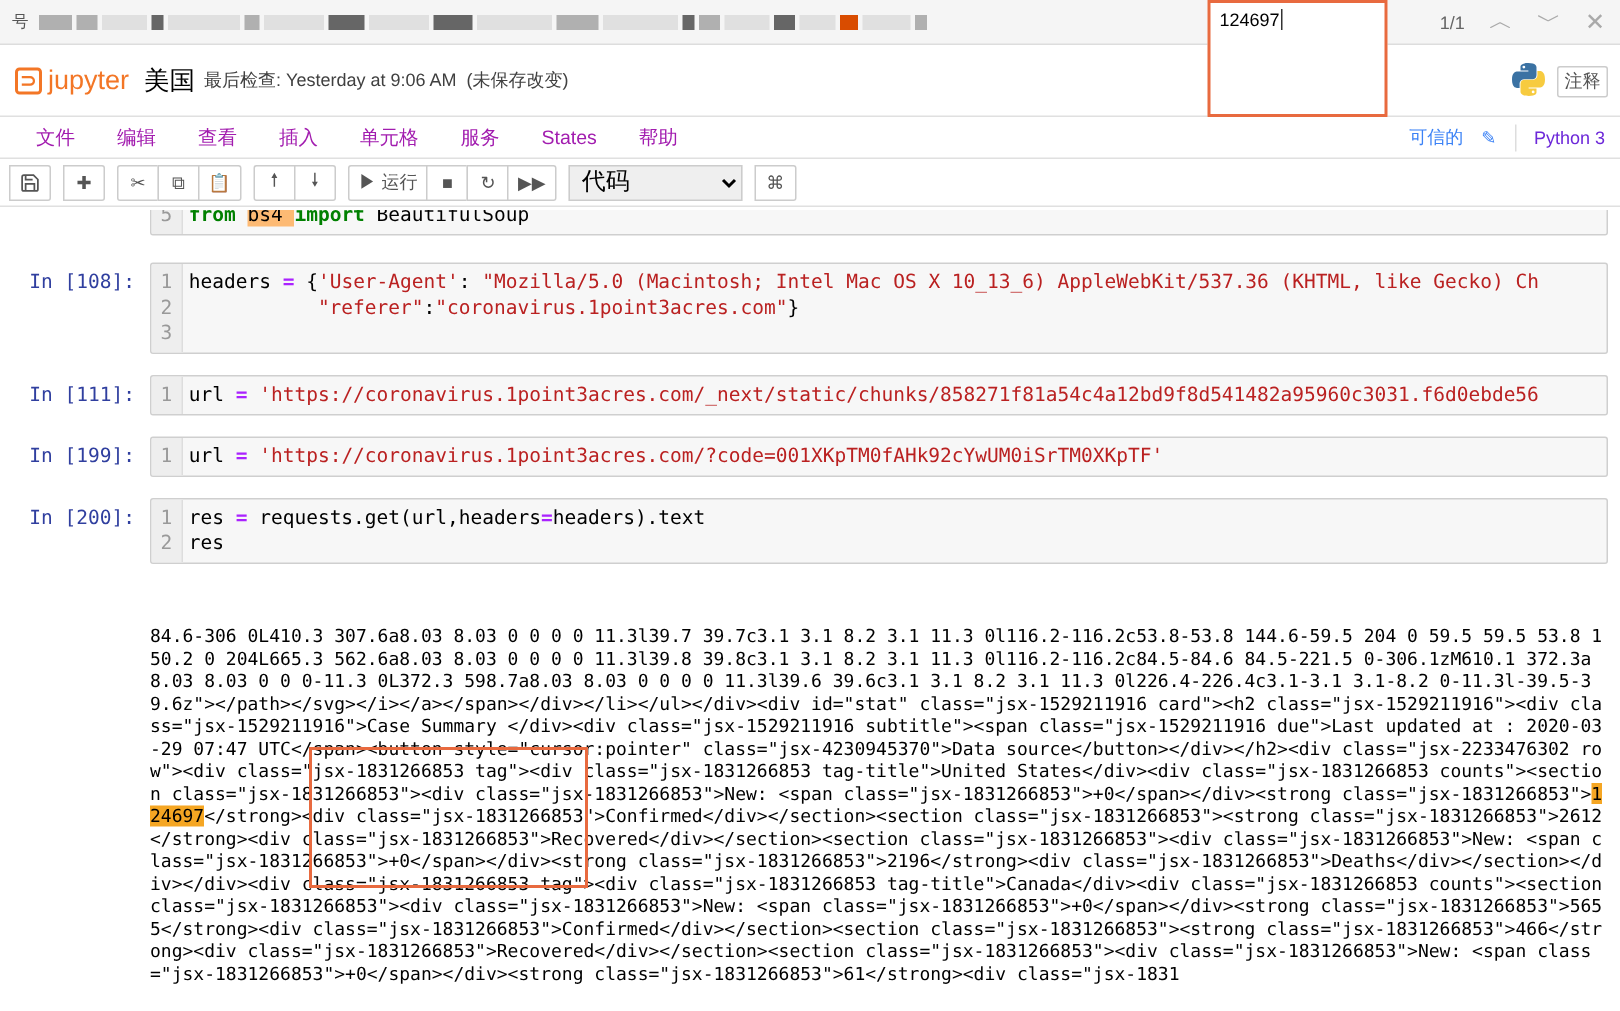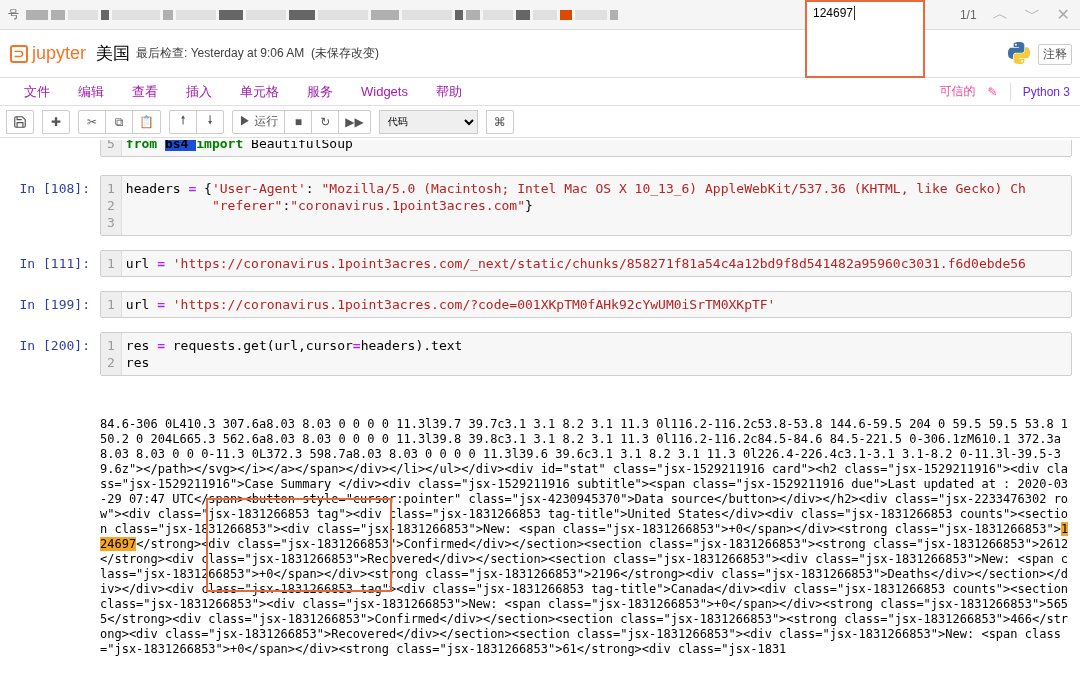--- a/index.html
+++ b/index.html
@@ -111,7 +111,7 @@
   <span class="item">插入</span>
   <span class="item">单元格</span>
   <span class="item">服务</span>
-  <span class="item">Widgets</span>
+  <span class="item">States</span>
   <span class="item">帮助</span>
   <div class="right">
     <span>可信的</span>

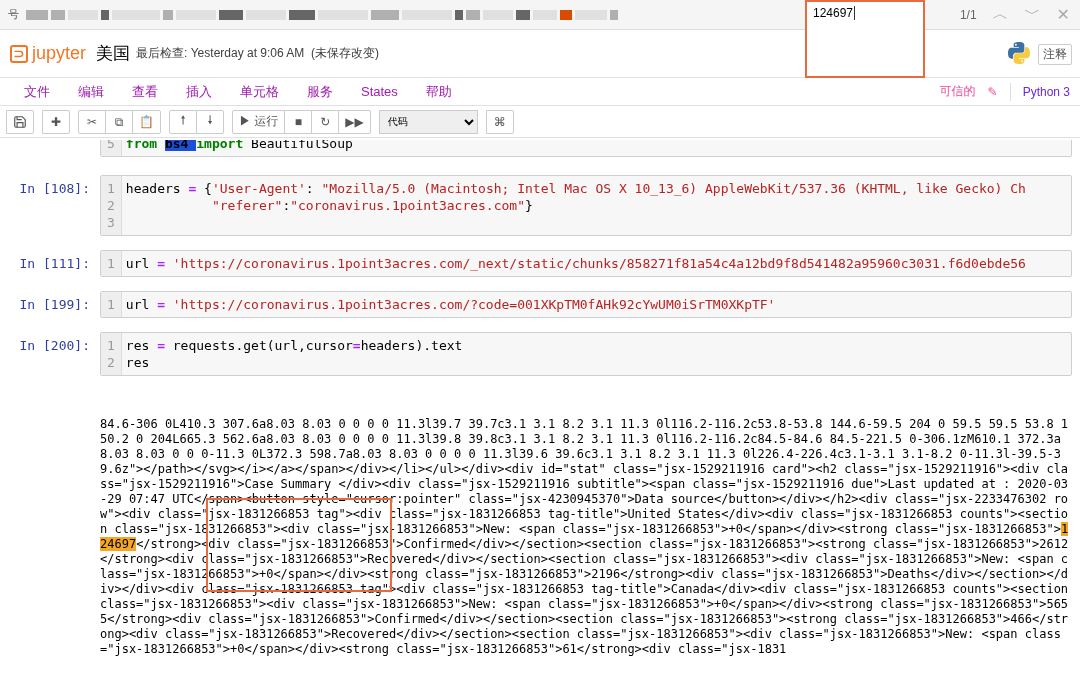--- a/index.html
+++ b/index.html
@@ -23,7 +23,7 @@
 .menubar { height: 28px; border-bottom: 1px solid #e0e0e0; display: flex; align-items: center; padding: 0 10px; gap: 0; position:relative; }
 .menubar .item { padding: 4px 14px; font-size: 13px; color: #a21caf; cursor: pointer; }
 .menubar .right { position:absolute; right:10px; display:flex; gap:12px; align-items:center; }
-.menubar .right span { font-size:12px; color:#ec4899; }
+.menubar .right span { font-size:12px; color:#3b82f6; }
 .menubar .pencil { color:#aaa; font-size:11px; }
 .menubar .sep { width:1px; height:18px; background:#ddd; }
 .toolbar { height: 32px; border-bottom: 1px solid #e0e0e0; display: flex; align-items: center; padding: 0 6px; gap: 2px; }

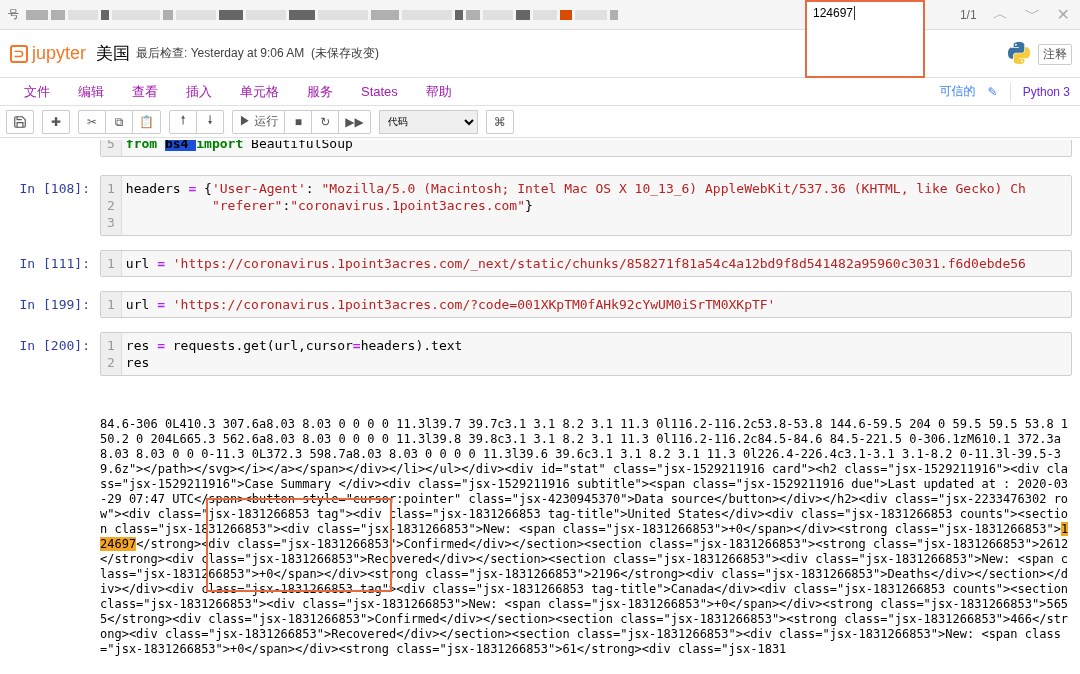--- a/index.html
+++ b/index.html
@@ -32,7 +32,7 @@
 .tbtn-group .tbtn { border-radius: 0; margin-left: -1px; }
 .tbtn-group .tbtn:first-child { border-radius: 2px 0 0 2px; margin-left: 0; }
 .tbtn-group .tbtn:last-child { border-radius: 0 2px 2px 0; }
-.cell-select { height: 24px; border: 1px solid #ccc; font-size: 10px; padding: 0 4px; width: 99px; }
+.cell-select { height: 24px; border: 1px solid #ccc; font-size: 16px; padding: 0 4px; width: 116px; }
 .notebook-area { position: absolute; top: 140px; left: 0; right: 0; bottom: 0; overflow: hidden; }
 .cell { display: flex; margin: 2px 0; }
 .prompt { width: 100px; text-align: right; padding: 6px 10px 0 0; font-family: Menlo, Monaco, monospace; font-size: 13px; color: #303F9F; flex-shrink:0; }

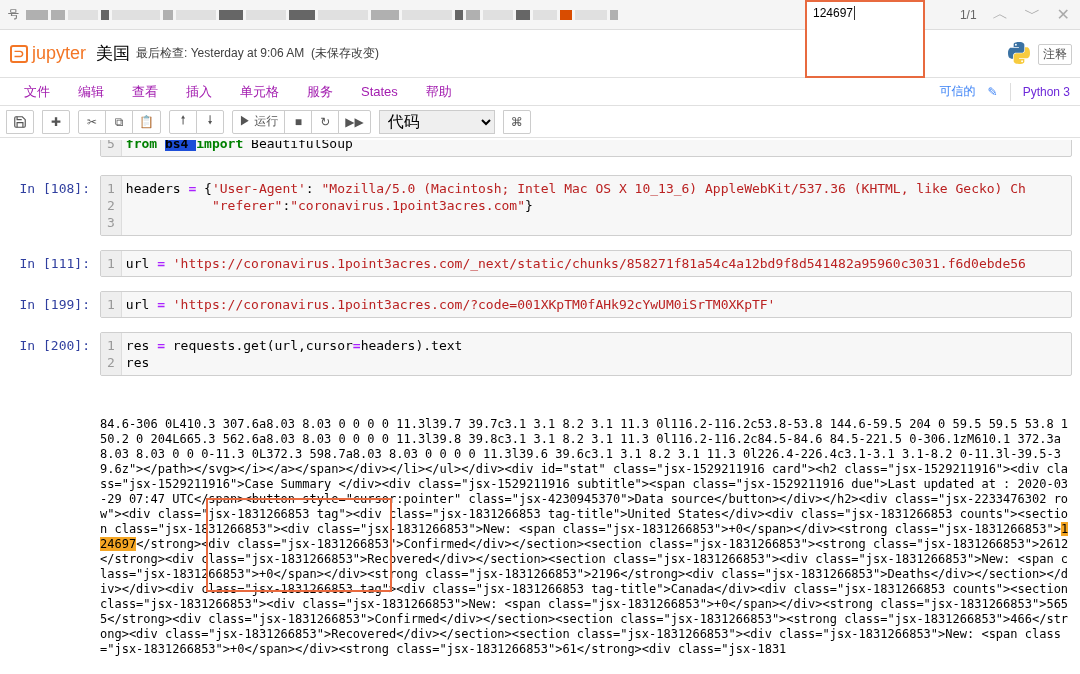--- a/index.html
+++ b/index.html
@@ -43,7 +43,7 @@
 .code-lines { padding: 4px 4px; white-space: pre; overflow: hidden; }
 .code-lines .kw { color: #008000; font-weight: bold; }
 .code-lines .str { color: #BA2121; margin-top: 38px; }
-.code-lines .hl-str { background: #1d4ed8; font-weight: bold; }
+.code-lines .hl-str { background: #fdba74; }
 .code-lines .op { color: #AA22FF; font-weight: bold; }
 .output { margin-left: 100px; padding: 4px 8px 4px 0; font-family: Menlo, Monaco, monospace; font-size: 12px; line-height: 15px; color: #000; word-break: break-all; white-space: pre-wrap; margin-top: 37px; }
 .output .hl { background: #f5a623; }

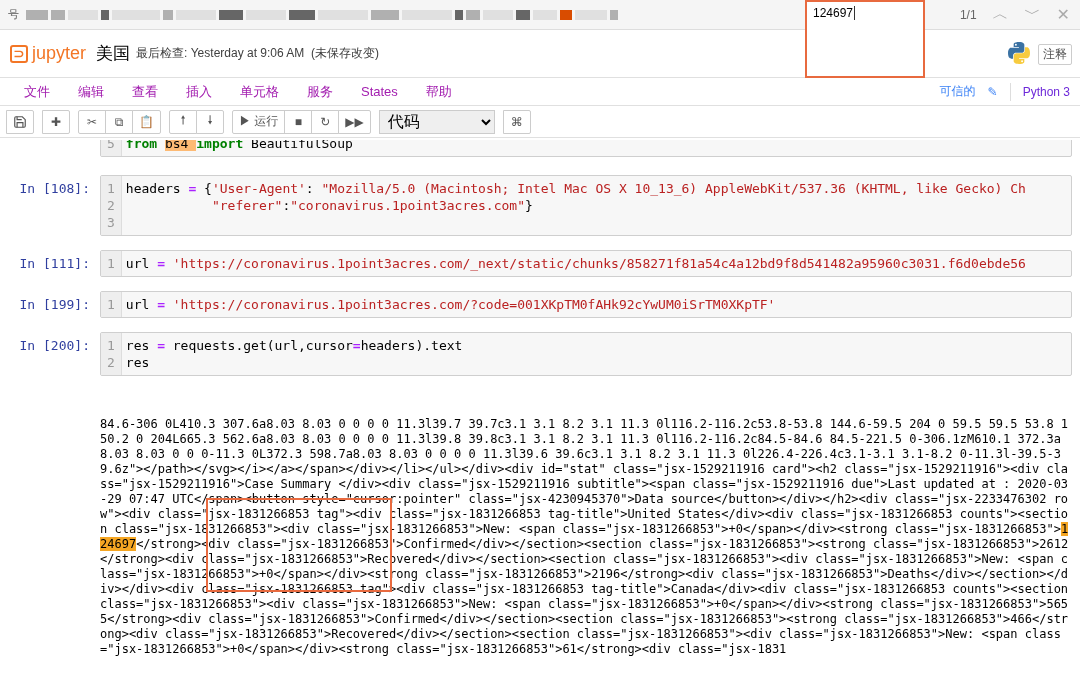--- a/index.html
+++ b/index.html
@@ -215,7 +215,7 @@
             <div>1</div>
             <div>2</div>
           </div>
-      <div class="code-lines"><div><span>res </span><span class="op">=</span><span> requests.get(url,cursor</span><span class="op">=</span><span>headers).text</span></div><div><span>res</span></div></div>
+      <div class="code-lines"><div><span>res </span><span class="op">=</span><span> requests.get(url,headers</span><span class="op">=</span><span>headers).text</span></div><div><span>res</span></div></div>
     </div>
   </div>
 </div>

